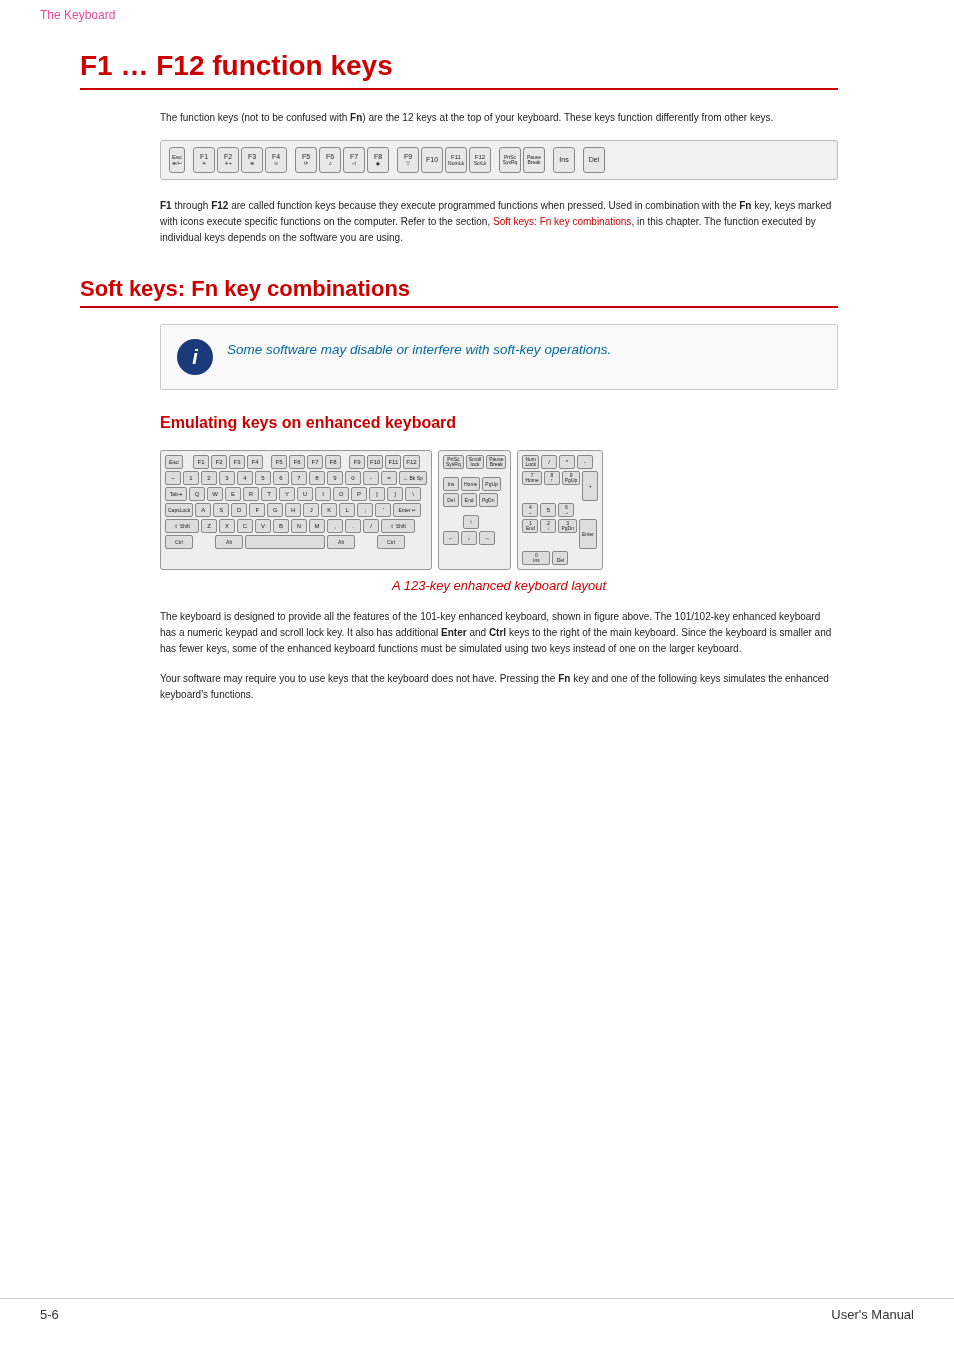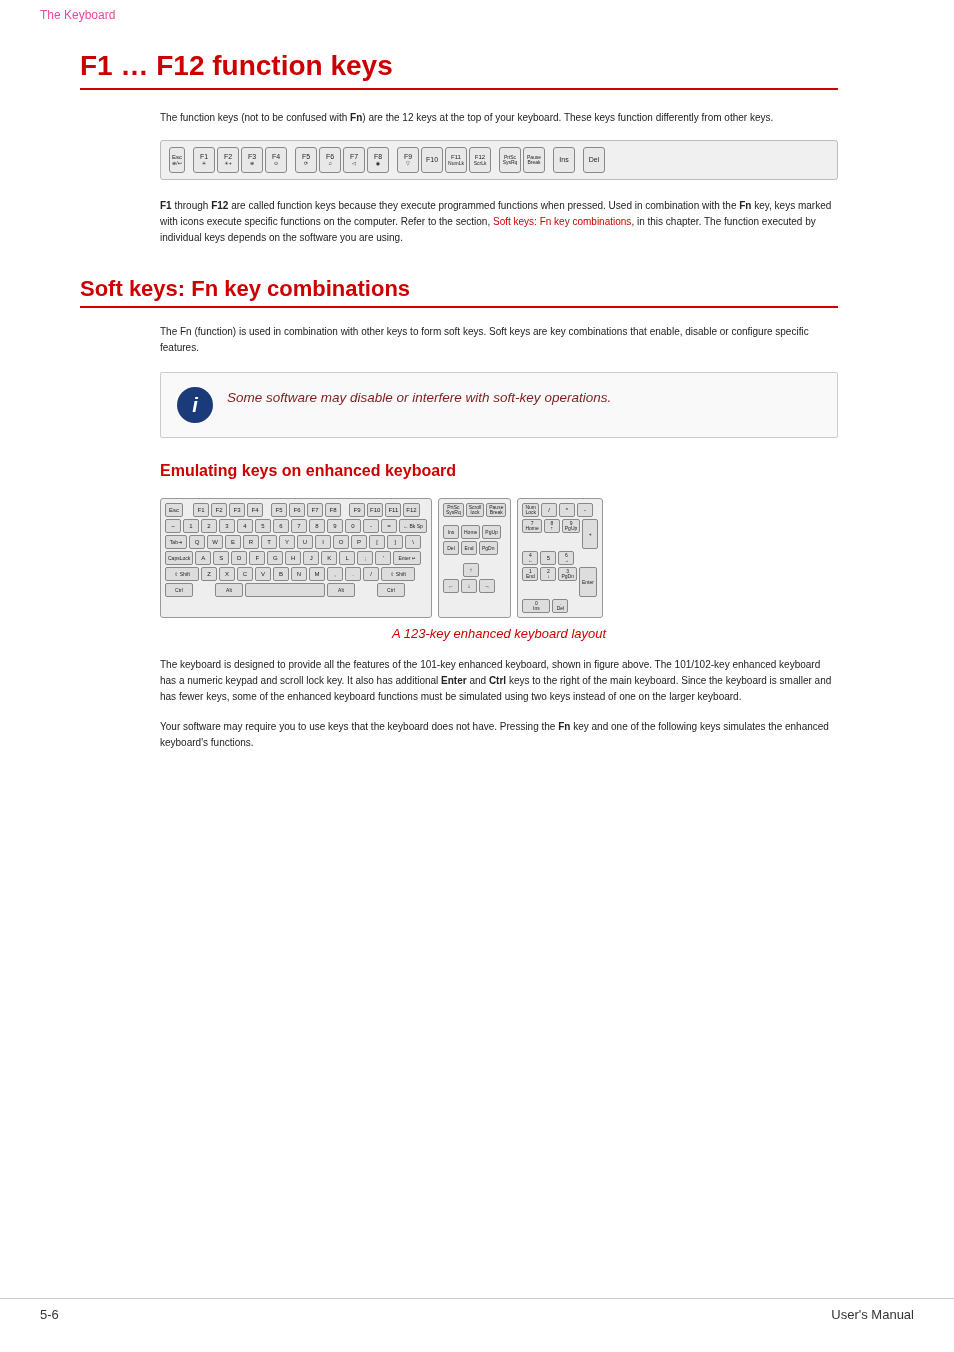--- a/index.html
+++ b/index.html
@@ -289,7 +289,6 @@
     <div class="section-title-sub">Soft keys: Fn key combinations</div>
 
     <div class="indent">
-      <p class="para">The Fn (function) is used in combination with other keys to form soft keys. Soft keys are key combinations that enable, disable or configure specific features.</p>
 
       <div class="info-box">
         <div class="info-icon">i</div>

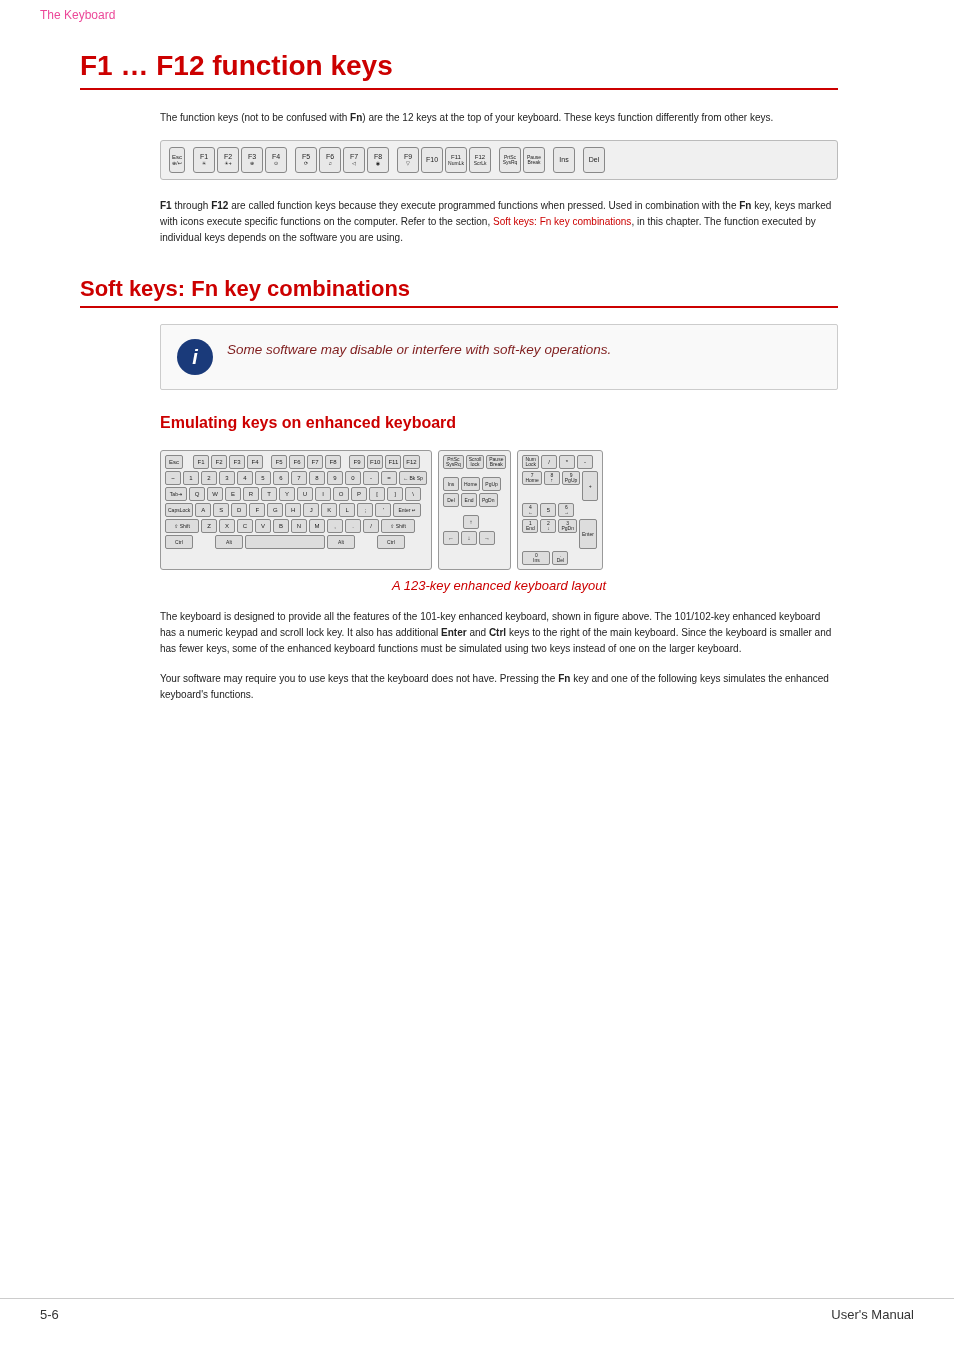--- a/index.html
+++ b/index.html
@@ -125,7 +125,7 @@
       font-style: italic;
       font-size: 13.5px;
       line-height: 1.6;
-      color: #7f1d1d;
+      color: #0369a1;
     }
 
     

